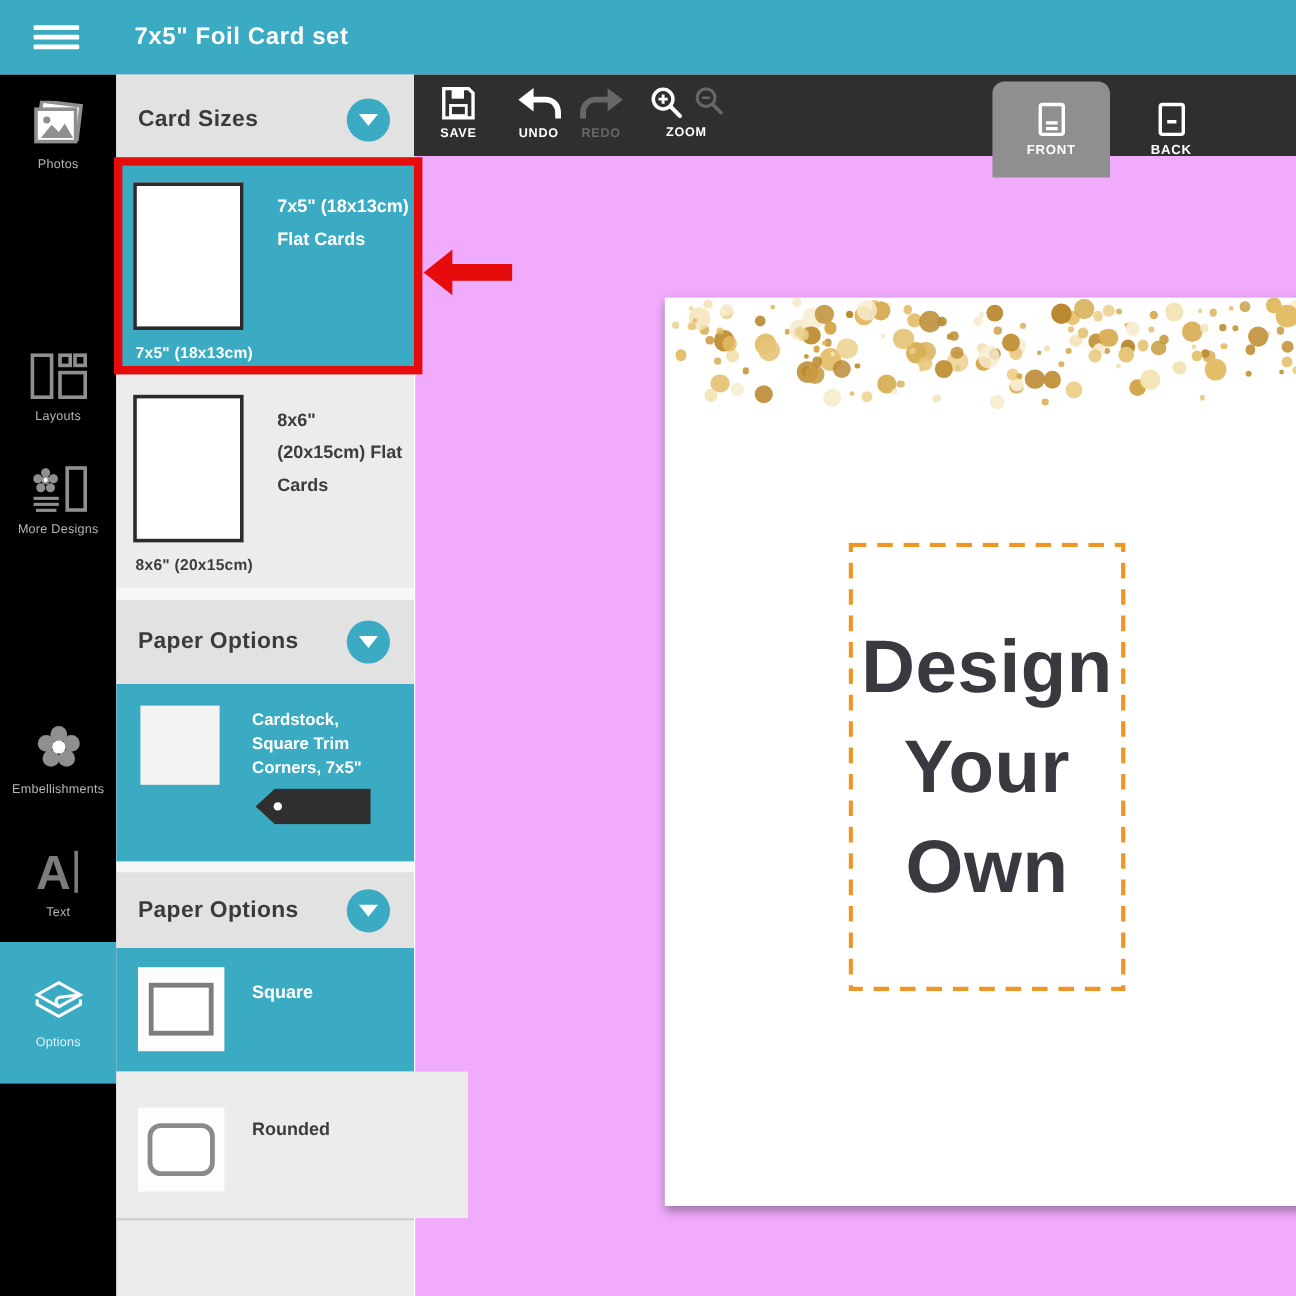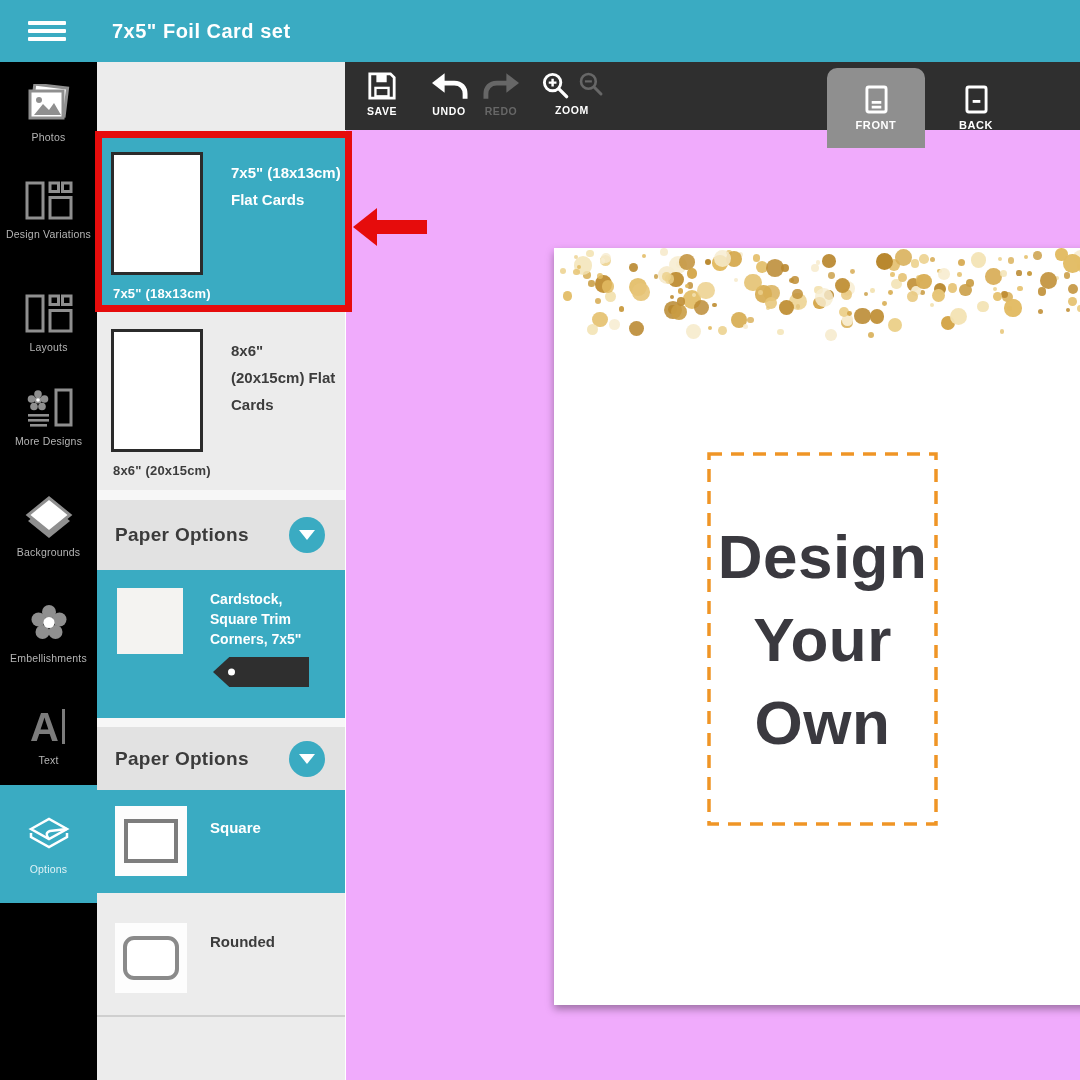--- a/index.html
+++ b/index.html
@@ -431,6 +431,10 @@
 
 <div class="panel">
 
+  <div class="p-header" style="top:0;height:75px;">
+    <span class="p-header-label">Card Sizes</span>
+    <span class="chev"></span>
+  </div>
 
   <div class="p-item teal-sel" style="top:75px;height:175px;">
     <span class="thumb" style="top:15px;height:117px;"></span>

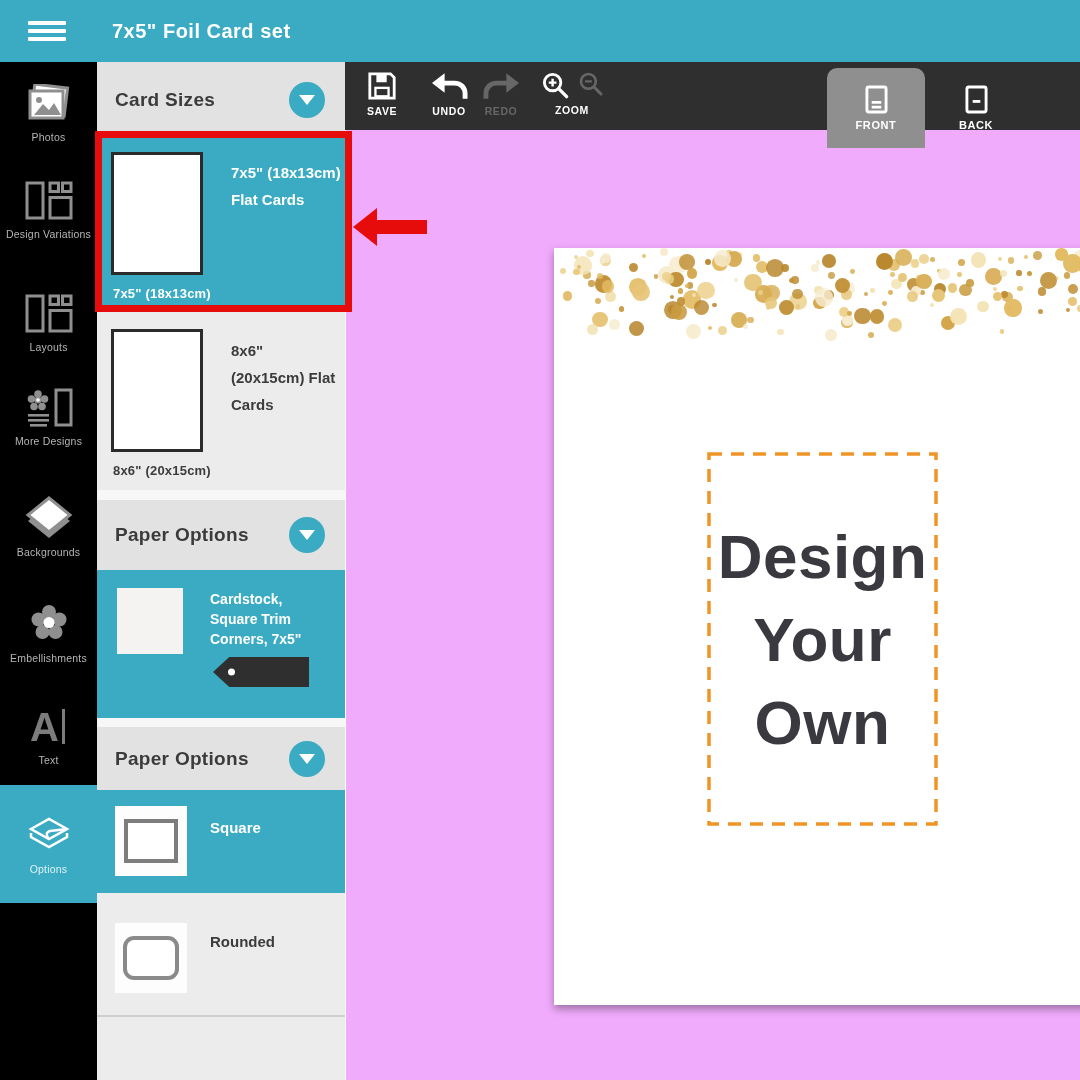--- a/index.html
+++ b/index.html
@@ -350,15 +350,6 @@
     <span class="side-label">Photos</span>
   </button>
 
-  <button class="side-item" style="top:119px;">
-    <svg width="48" height="40" viewBox="0 0 48 40" fill="none" stroke="currentColor" stroke-width="3">
-      <rect x="2" y="2" width="16" height="35"></rect>
-      <rect x="25" y="2" width="8.5" height="8.5"></rect>
-      <rect x="37.5" y="2" width="8.5" height="8.5"></rect>
-      <rect x="25" y="16.5" width="21" height="20.5"></rect>
-    </svg>
-    <span class="side-label">Design Variations</span>
-  </button>
 
   <button class="side-item" style="top:232px;">
     <svg width="48" height="40" viewBox="0 0 48 40" fill="none" stroke="currentColor" stroke-width="3">

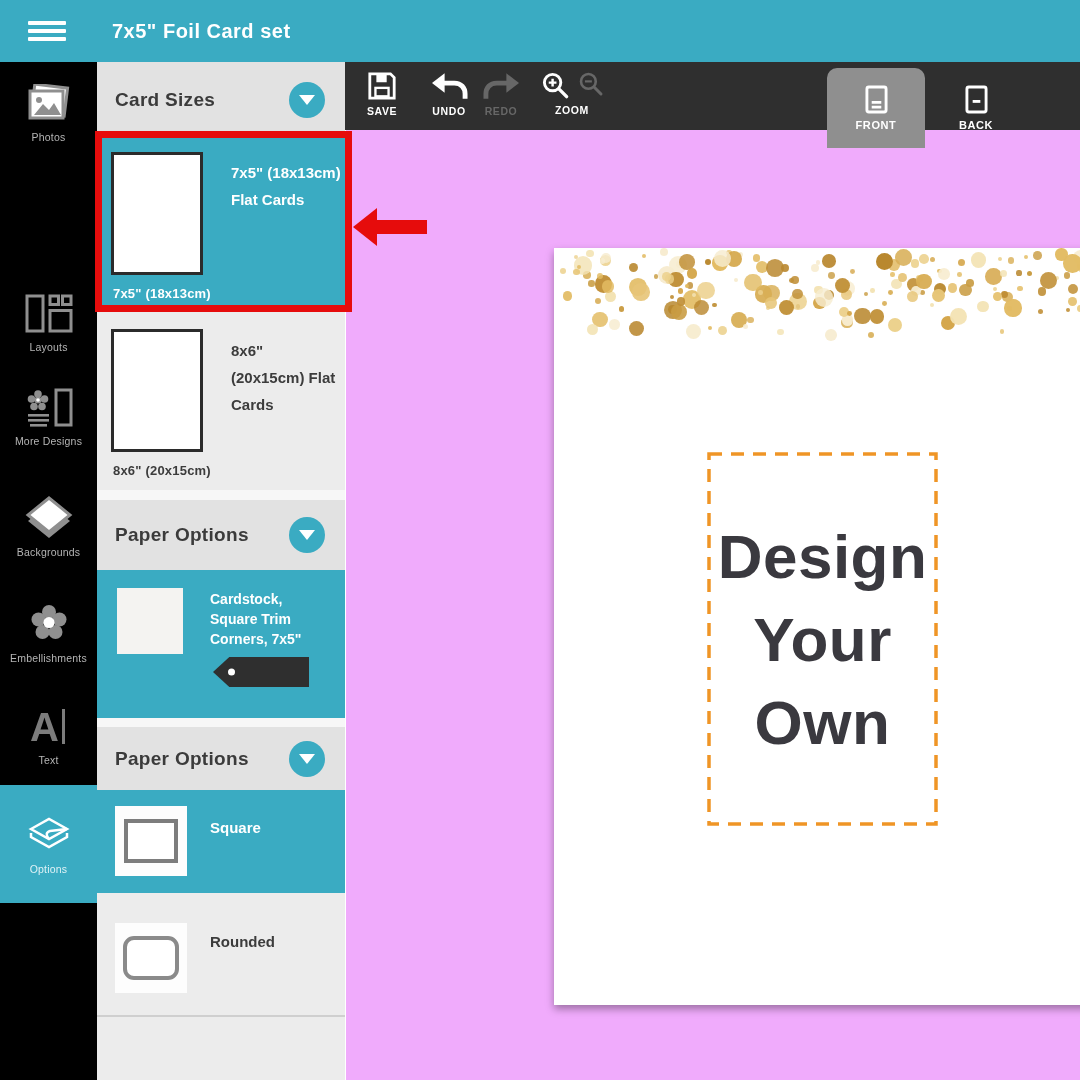--- a/index.html
+++ b/index.html
@@ -380,13 +380,6 @@
     <span class="side-label">More Designs</span>
   </button>
 
-  <button class="side-item" style="top:433px;">
-    <svg width="48" height="44" viewBox="0 0 48 44">
-      <polygon points="24,9 45,26 24,43 3,26" fill="currentColor"></polygon>
-      <polygon points="24,3 45,20 24,37 3,20" fill="#fff" stroke="currentColor" stroke-width="3"></polygon>
-    </svg>
-    <span class="side-label">Backgrounds</span>
-  </button>
 
   <button class="side-item" style="top:539px;">
     <svg width="46" height="44" viewBox="0 0 46 44">

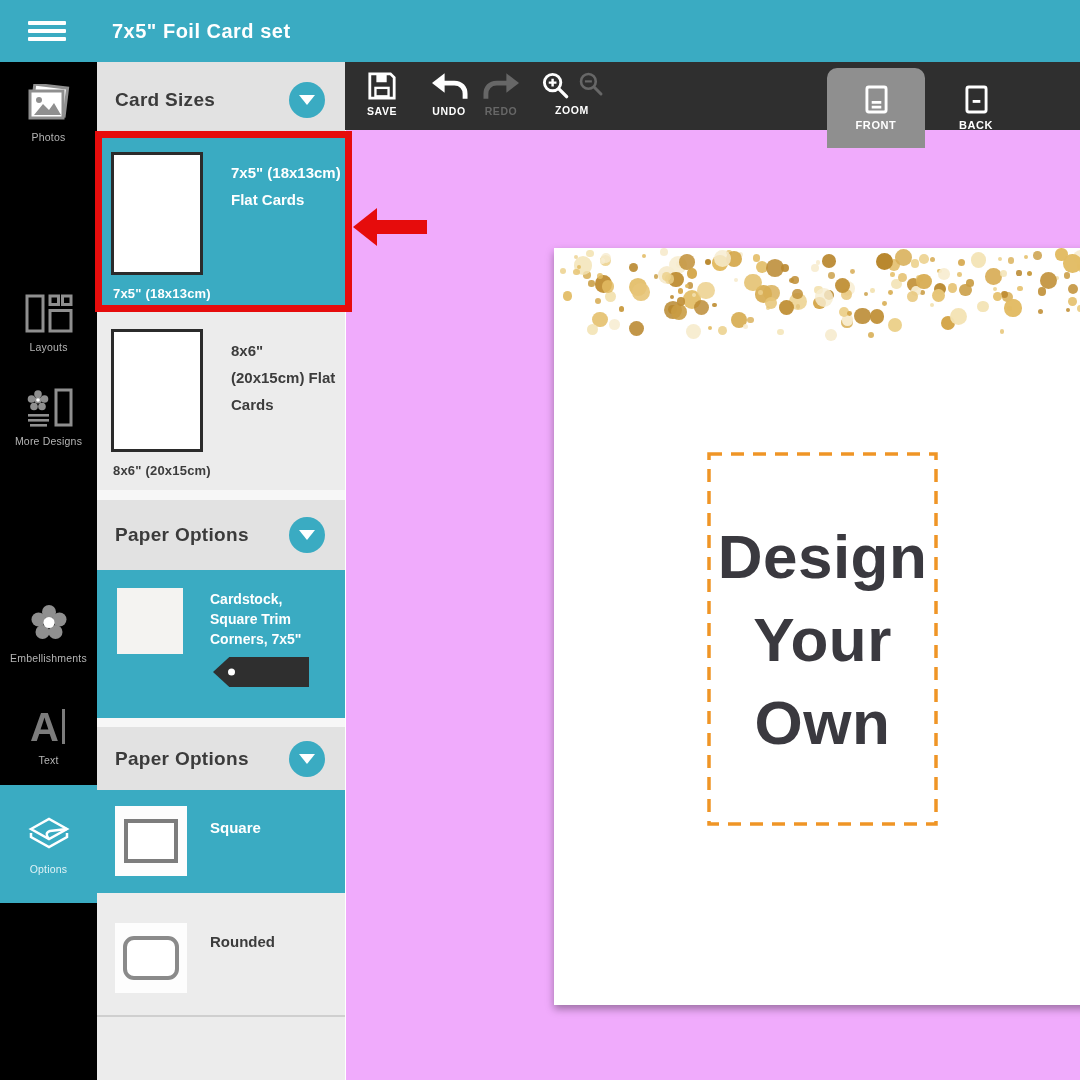--- a/index.html
+++ b/index.html
@@ -467,7 +467,7 @@
     <span class="trim-label" style="top:29px;">Square</span>
   </div>
 
-  <div class="p-item gray-item" style="top:831px;height:122px;">
+  <div class="p-item gray-item" style="top:831px;height:122px;padding-left:45px;">
     <span class="trim-thumb" style="top:30px;">
       <span class="trim-shape-rounded"></span>
     </span>

